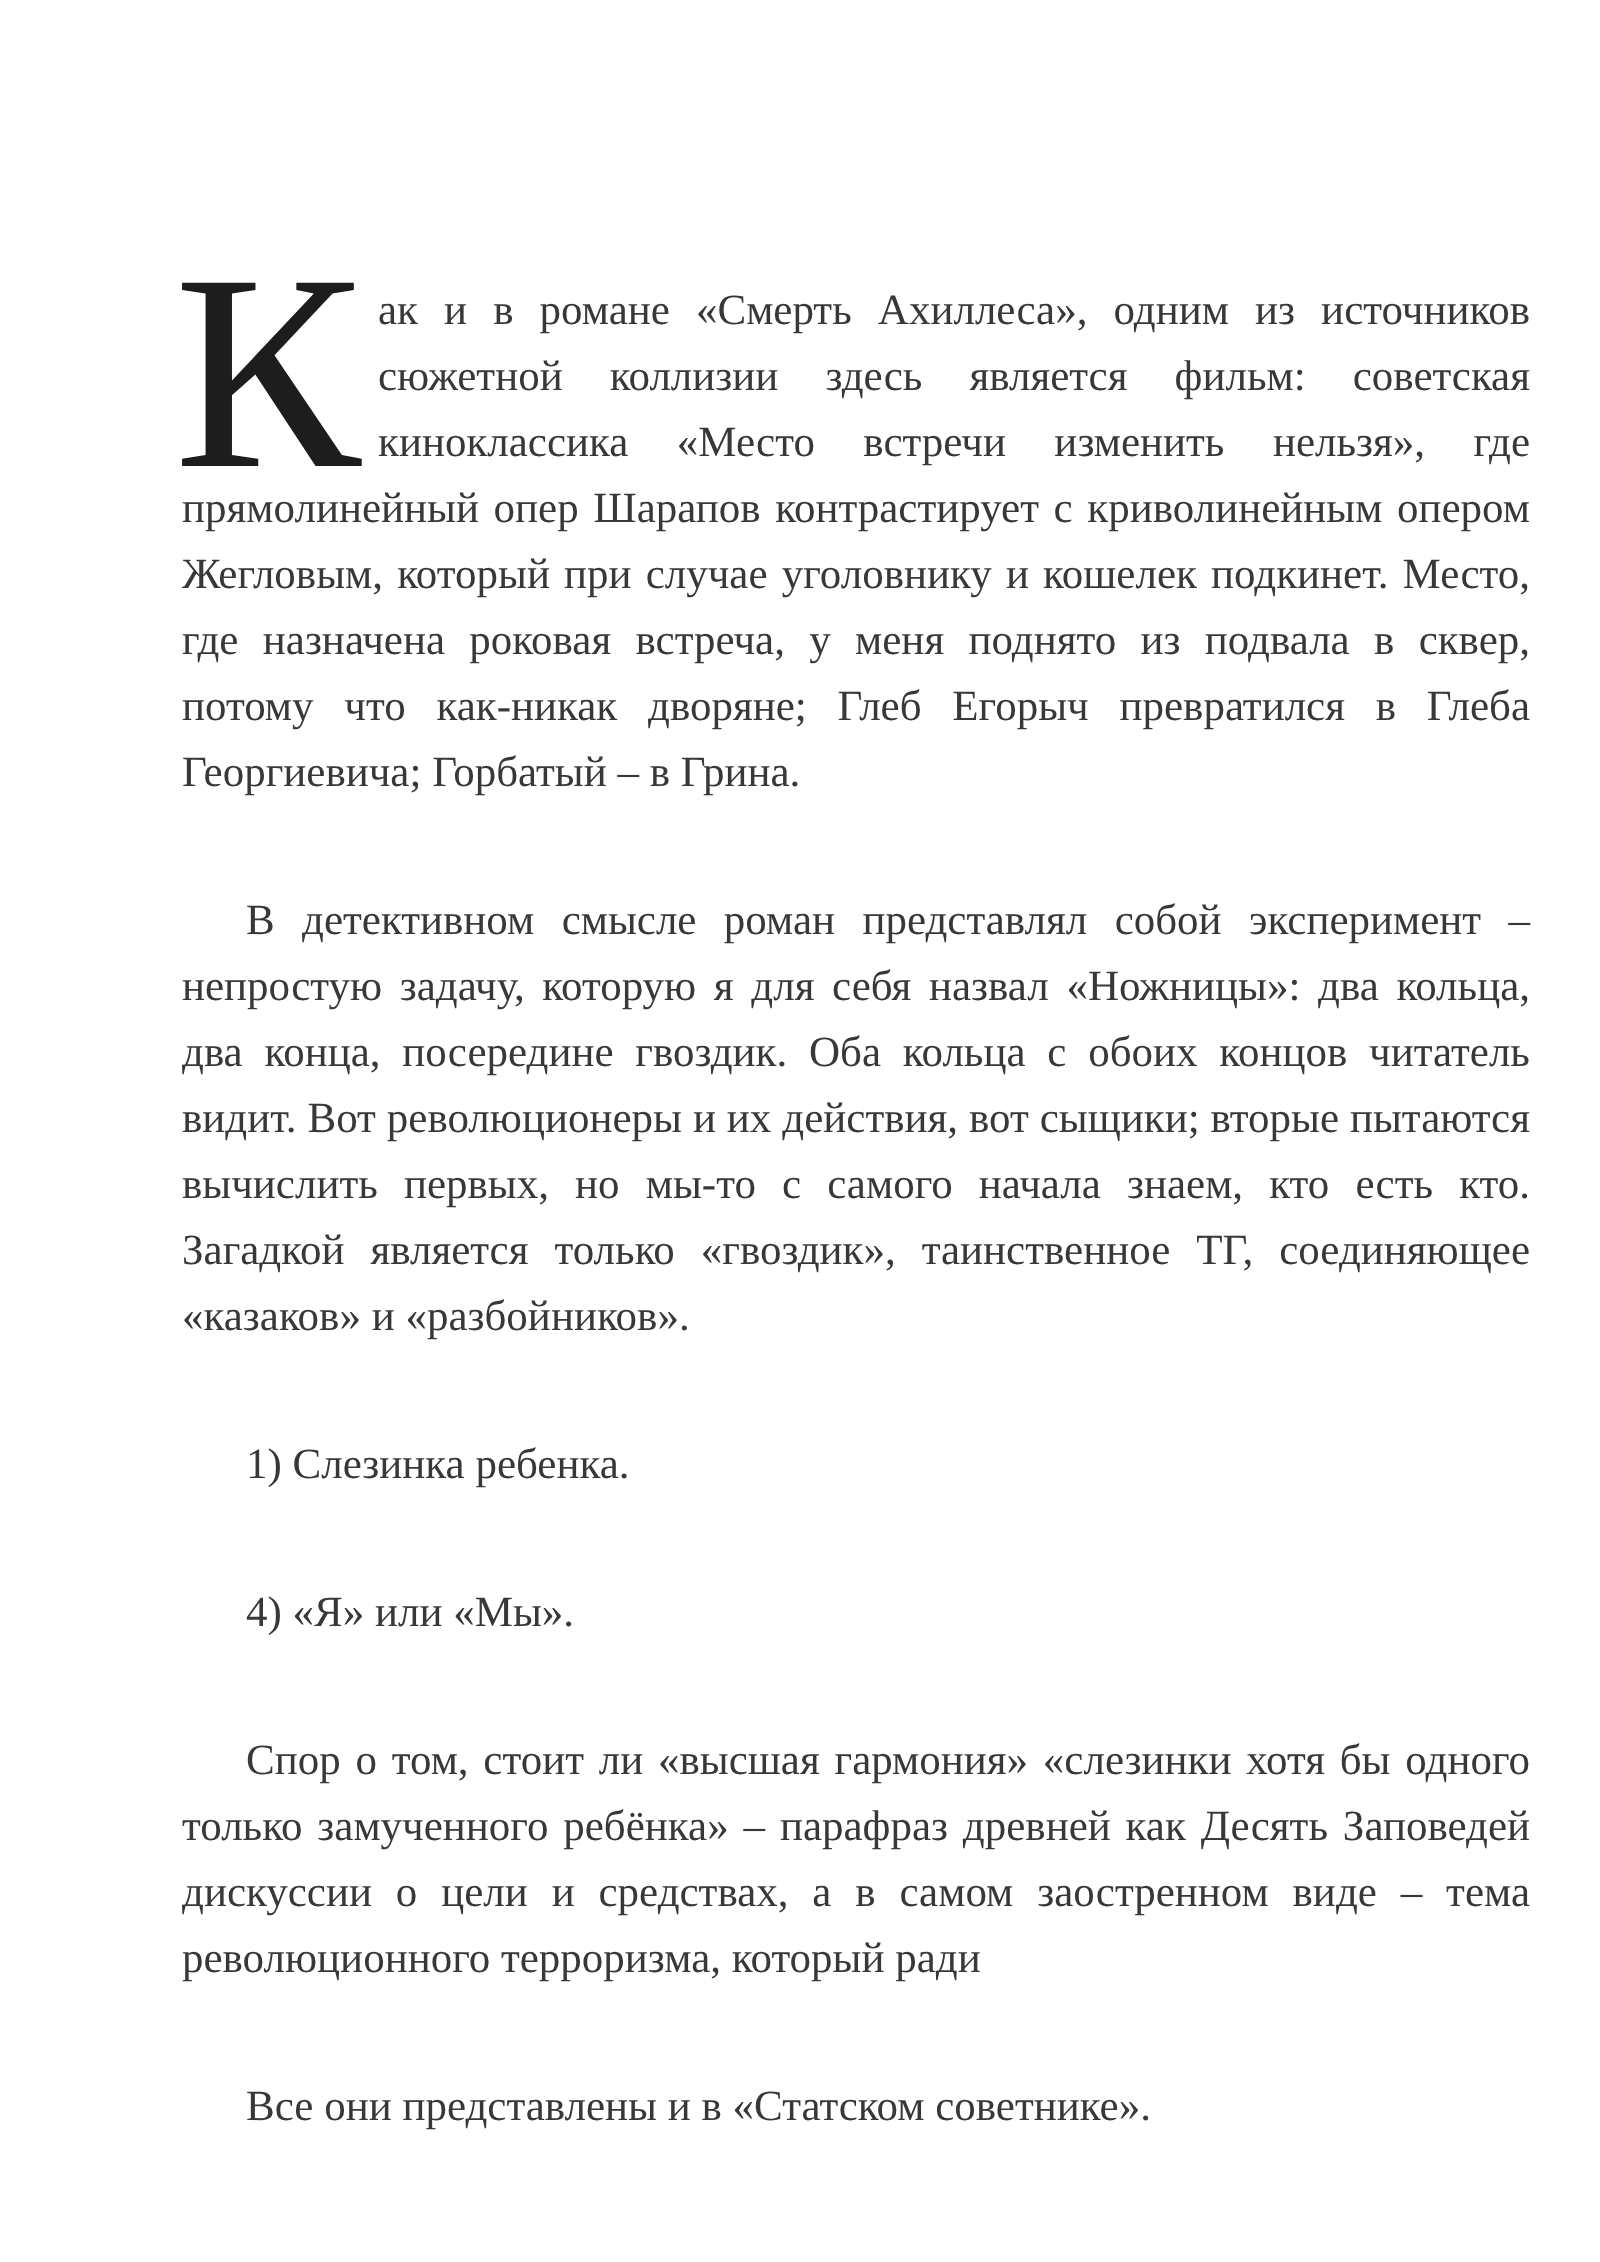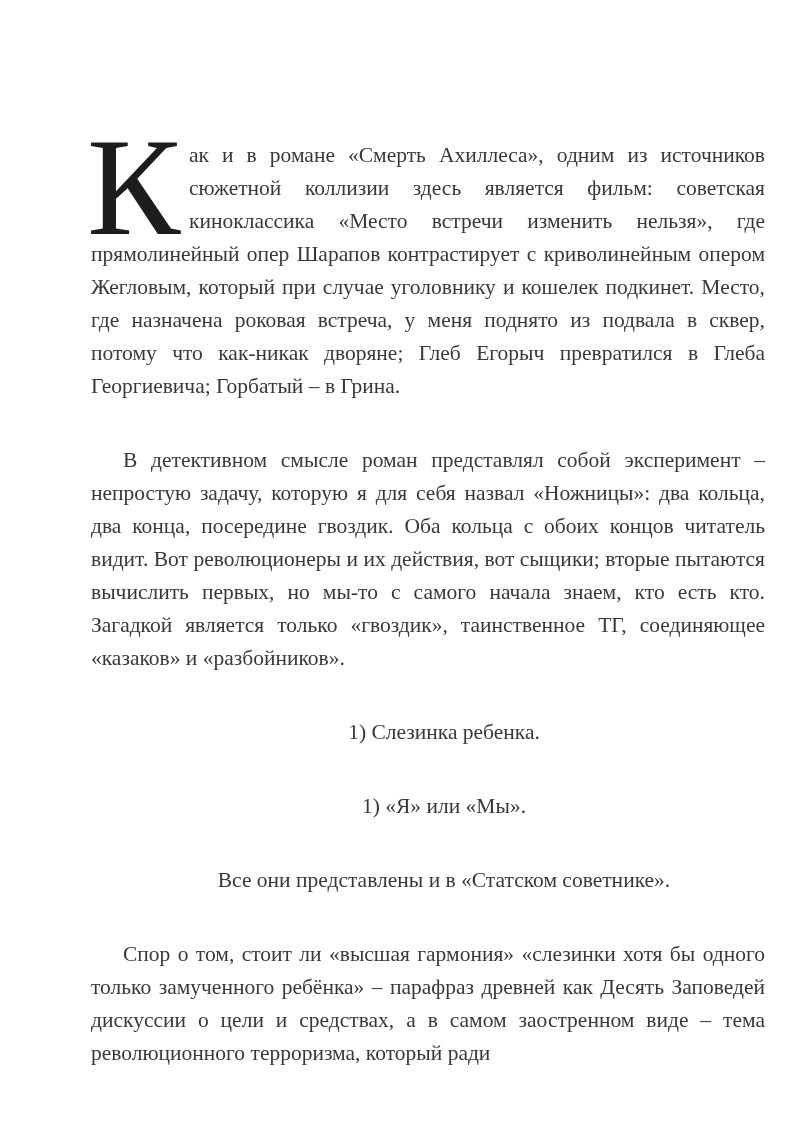--- a/index.html
+++ b/index.html
@@ -37,7 +37,7 @@
     margin-top: 41px;
   }
   .list-item {
-    text-align: center;
+    text-align: left;
   }
   
   .dropcap {

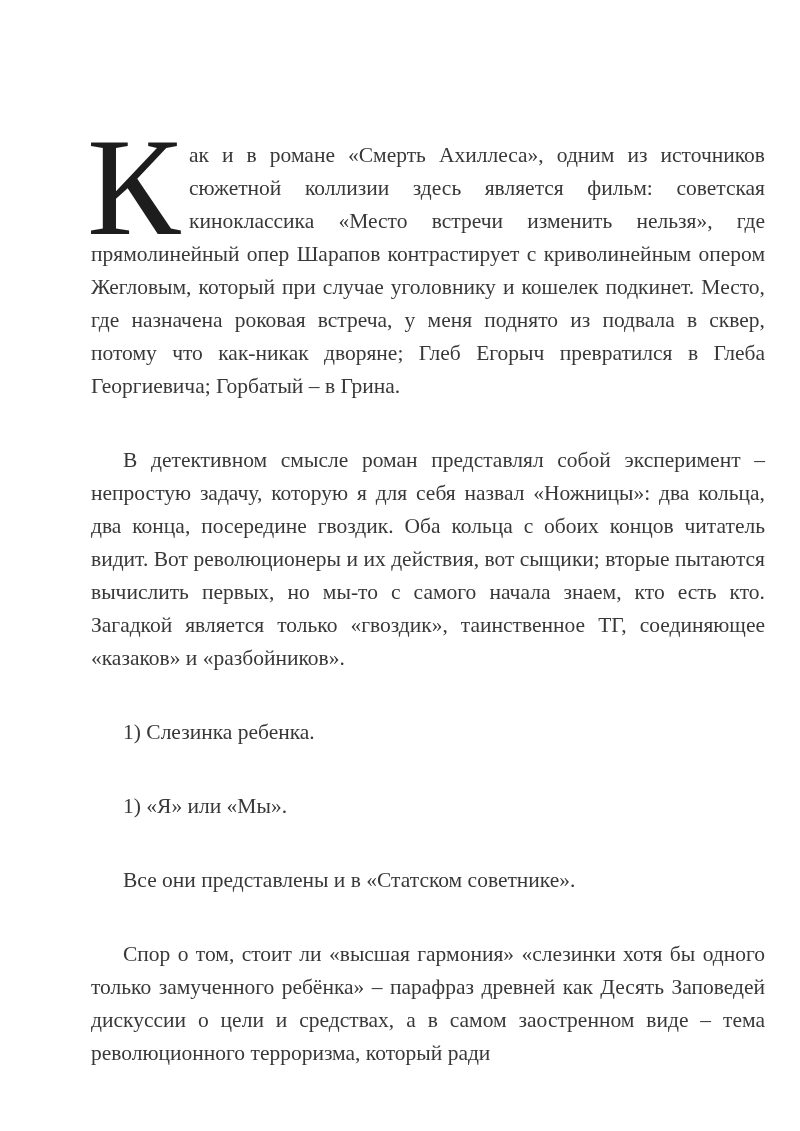--- a/index.html
+++ b/index.html
@@ -74,7 +74,7 @@
 
     <p class="para indent list-item">1) Слезинка ребенка.</p>
 
-    <p class="para indent list-item">1) «Я» или «Мы».</p>
+    <p class="para indent list-item">4) «Я» или «Мы».</p>
 
 
     <p class="para indent list-item">Все они представлены и в «Статском советнике».</p>

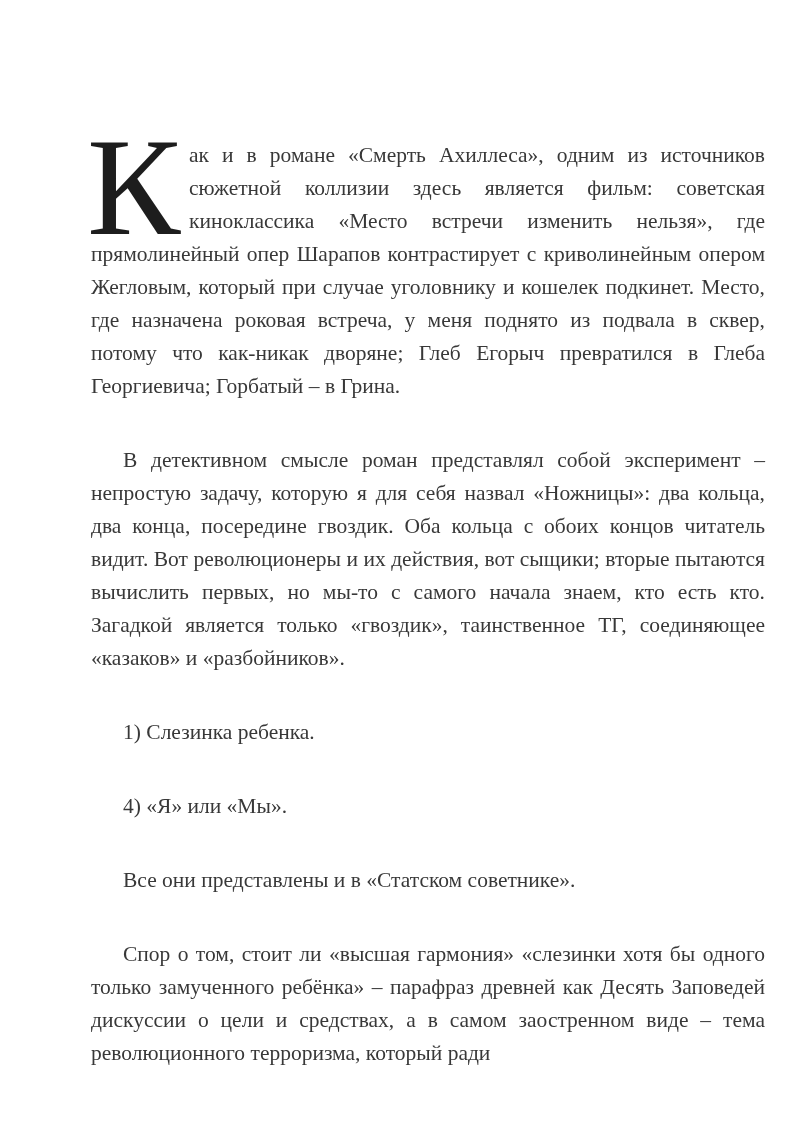--- a/index.html
+++ b/index.html
@@ -77,9 +77,9 @@
     <p class="para indent list-item">4) «Я» или «Мы».</p>
 
 
+    <p class="para indent">Спор о том, стоит ли «высшая гармония» «слезинки хотя бы одного только замученного ребёнка» – парафраз древней как Десять Заповедей дискуссии о цели и средствах, а в самом заостренном виде – тема революционного терроризма, который ради</p>
+
     <p class="para indent list-item">Все они представлены и в «Статском советнике».</p>
-
-    <p class="para indent">Спор о том, стоит ли «высшая гармония» «слезинки хотя бы одного только замученного ребёнка» – парафраз древней как Десять Заповедей дискуссии о цели и средствах, а в самом заостренном виде – тема революционного терроризма, который ради</p>
 
   </div>
 </main>

